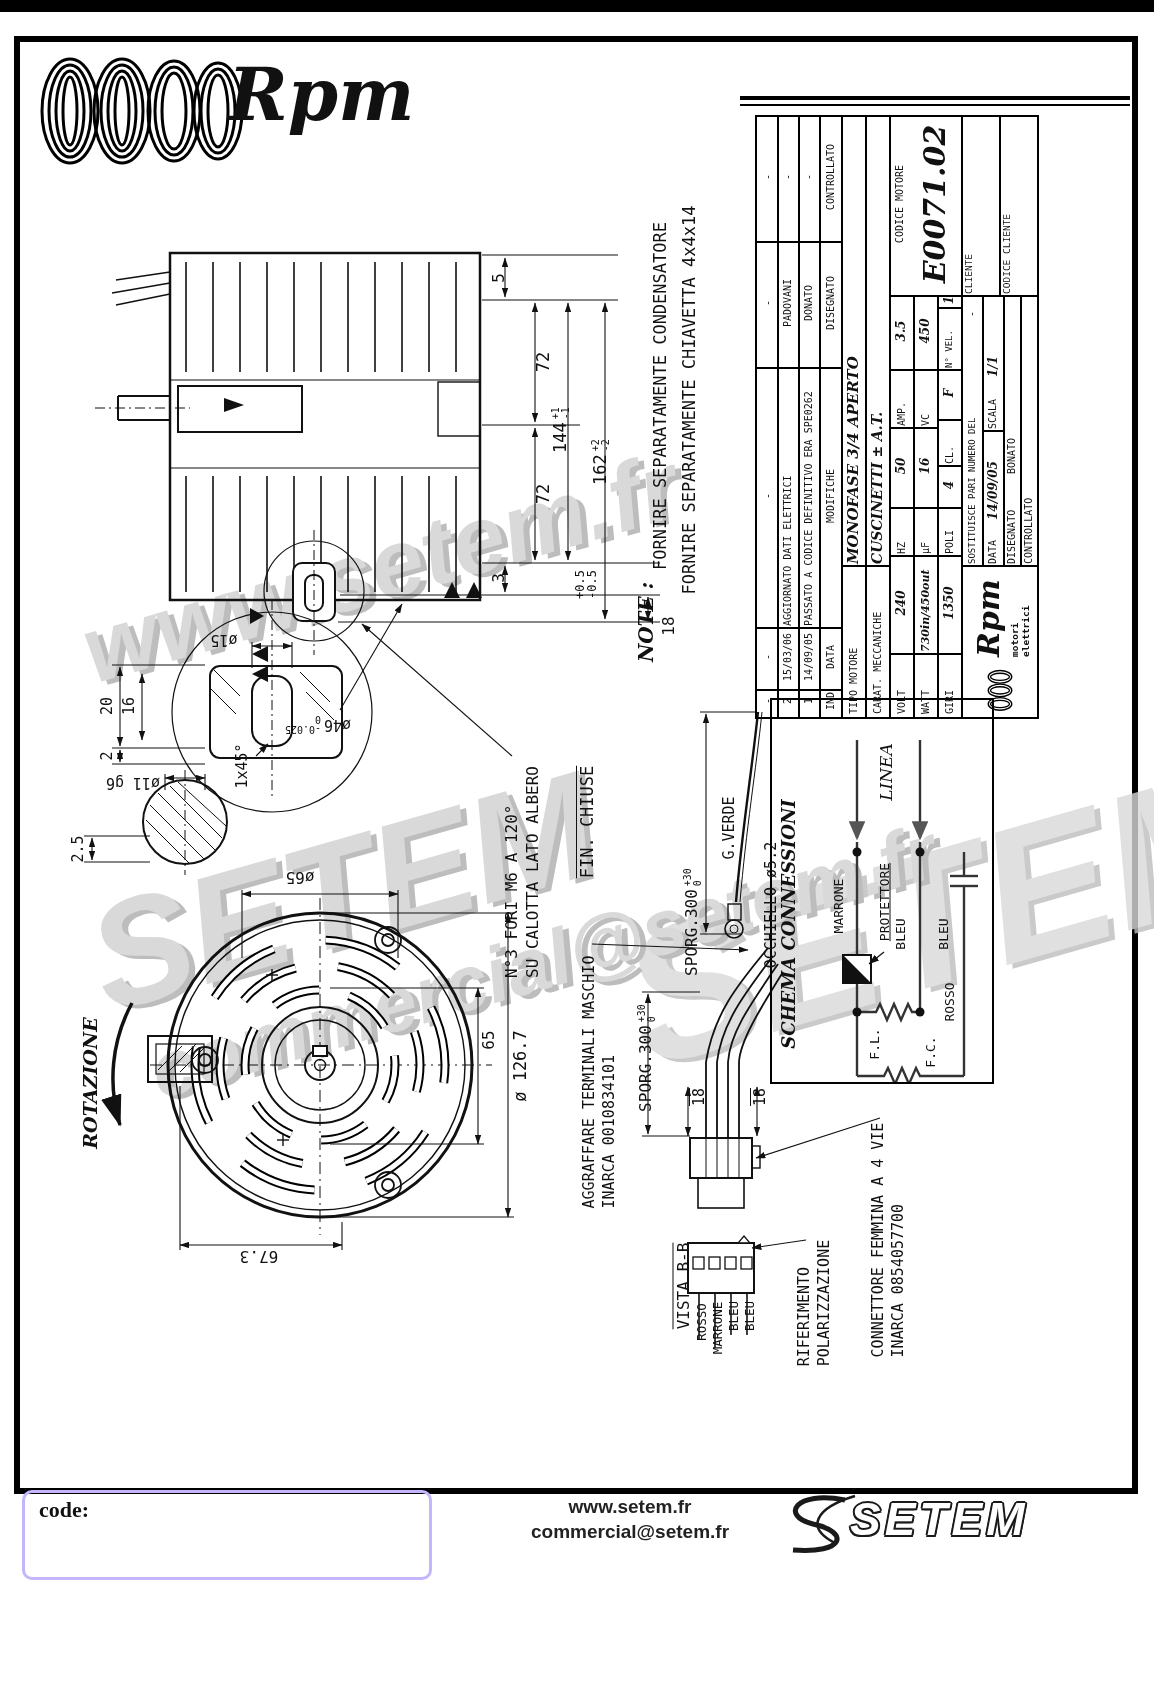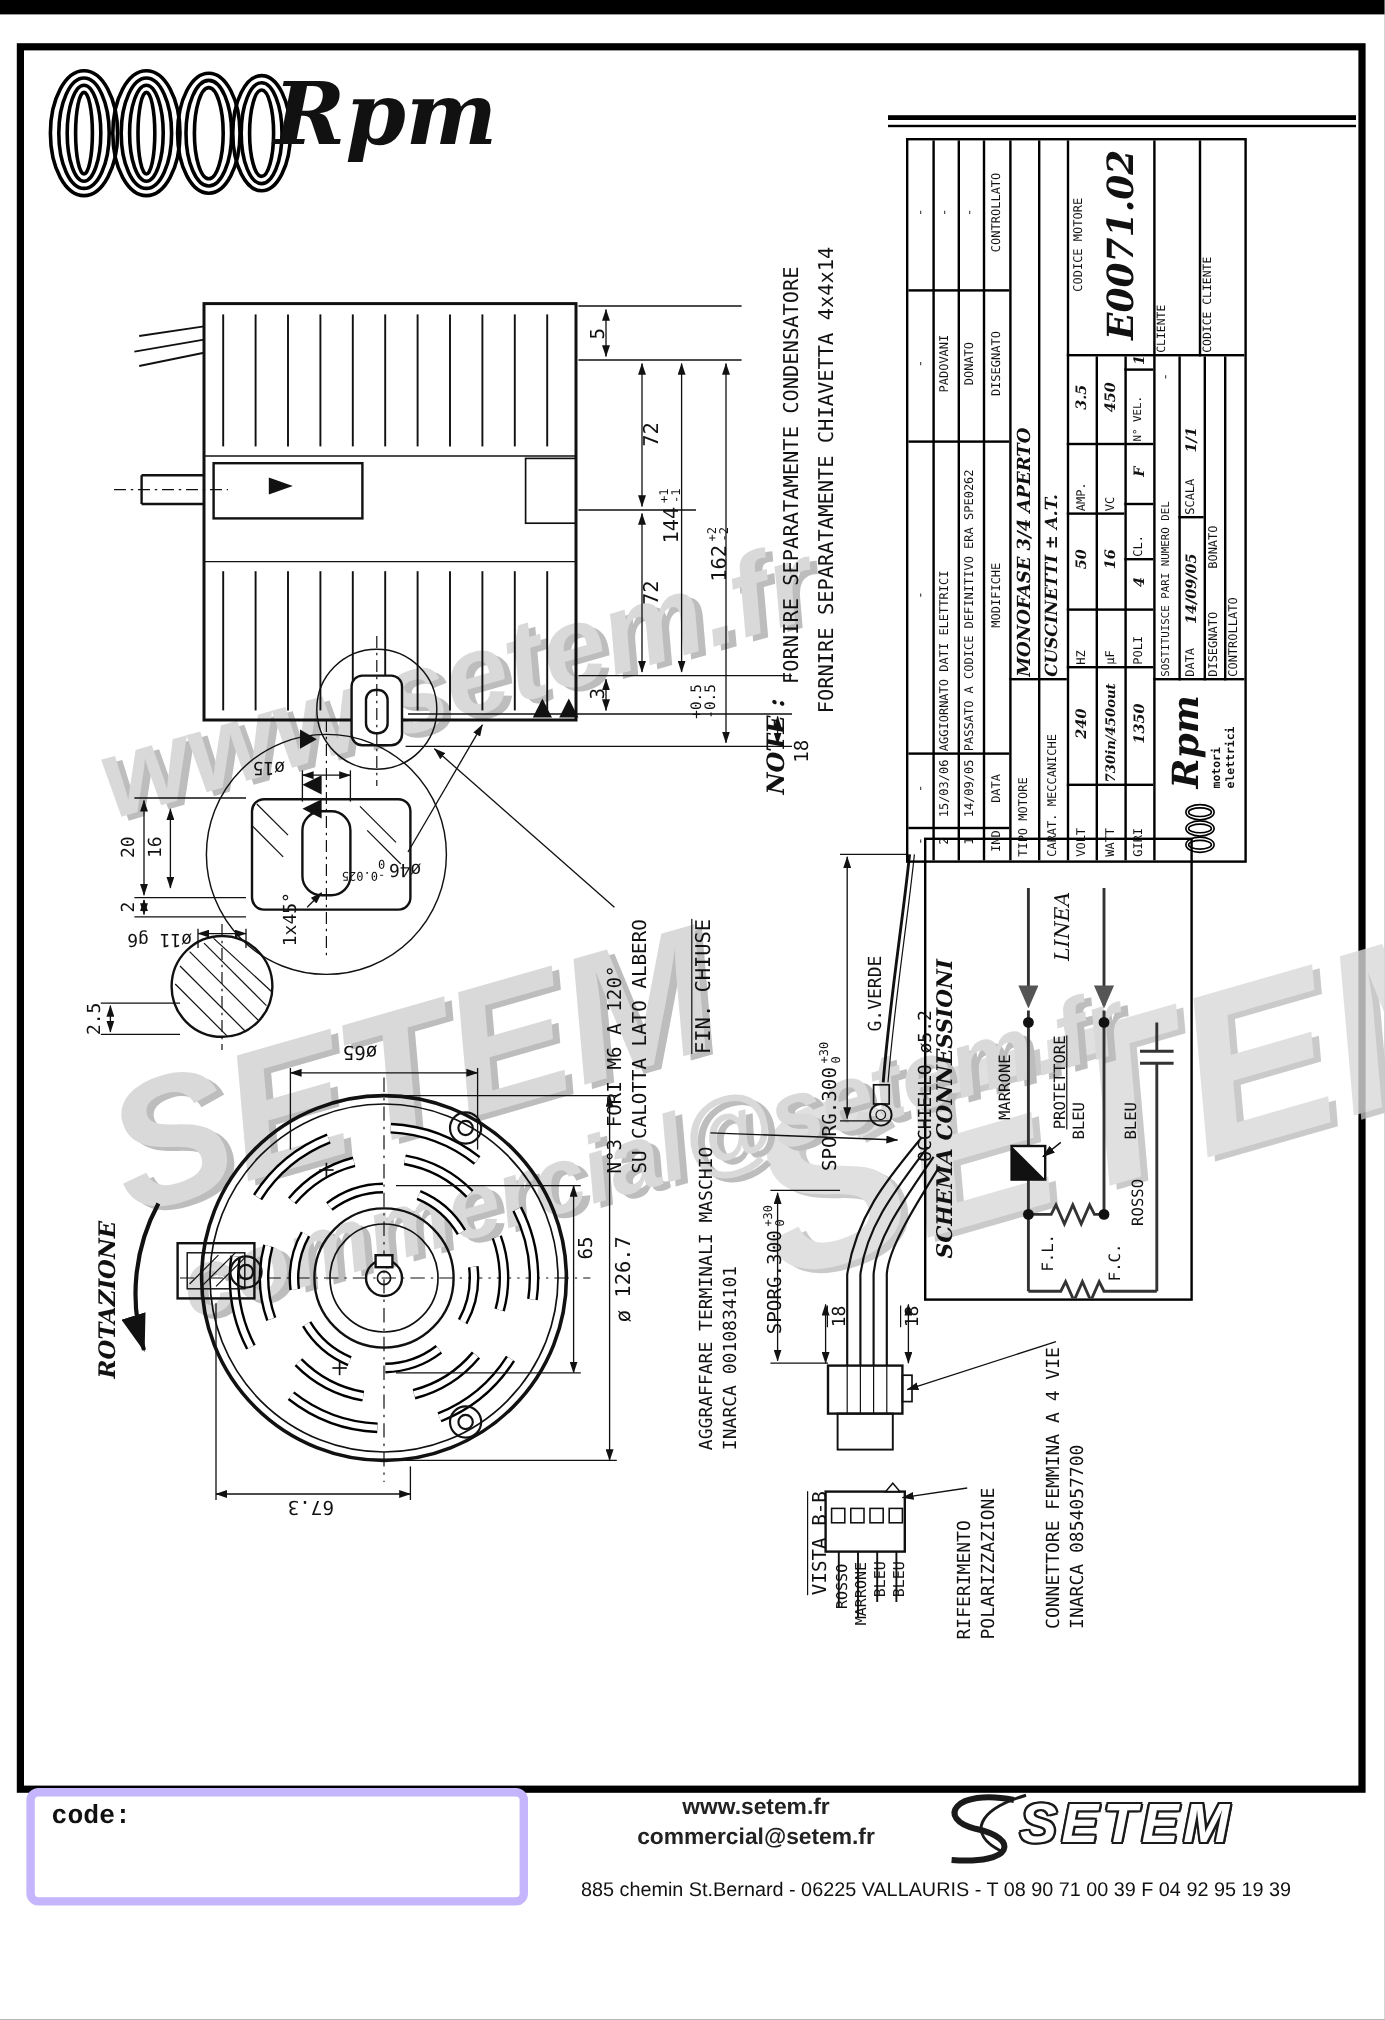--- a/index.html
+++ b/index.html
@@ -42,8 +42,8 @@
   #tb .val{font-family:"DejaVu Serif",serif;font-style:italic;font-weight:bold;font-size:12px;}
   #tb .big{font-size:30px;justify-content:center;}
   
-  #codebox{position:absolute;left:22px;top:1490px;width:404px;height:84px;border:7px solid #c4b5fd;
-           border-radius:10px;z-index:6;font-family:Liberation Mono, monospace;}
+  #codebox{position:absolute;left:22px;top:1490px;width:404px;height:84px;border:3px solid #c4b5fd;
+           border-radius:10px;z-index:6;font-family:Liberation Serif, serif;}
   #codelabel{position:absolute;left:14px;top:4px;font-size:22px;font-weight:bold;}
   #codevalue{position:absolute;left:0;right:0;top:28px;text-align:center;font-size:46px;font-weight:bold;letter-spacing:2px;}
   .foot{position:absolute;z-index:6;font-family:"Liberation Sans",sans-serif;font-weight:bold;color:#222;}

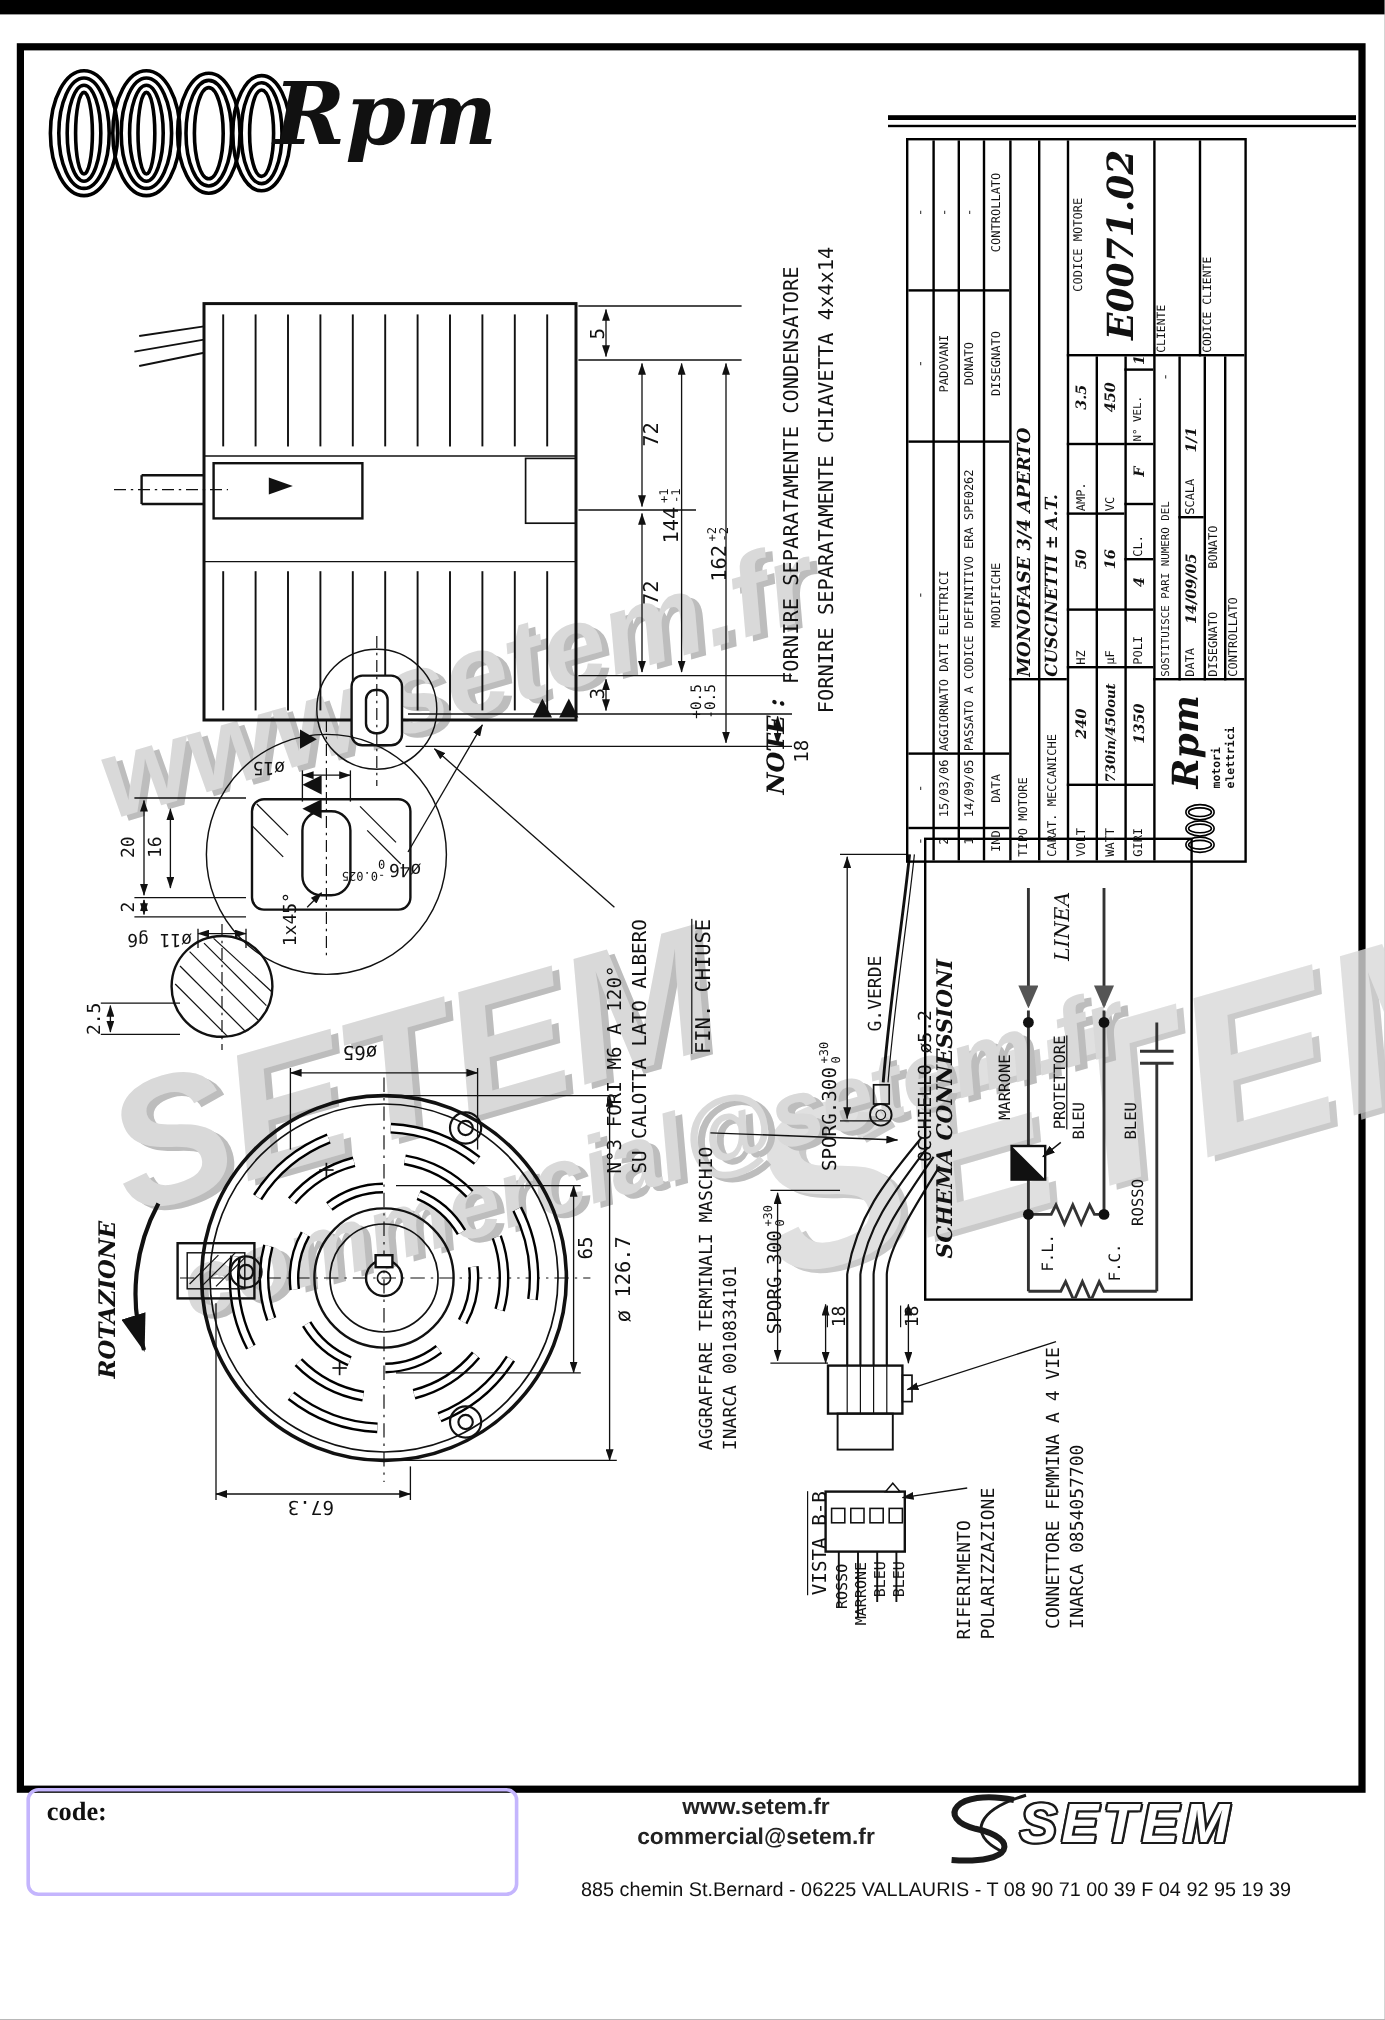--- a/index.html
+++ b/index.html
@@ -582,7 +582,6 @@
     </g>
   </svg>
   <div id="setemlogo">SETEM</div>
-  <div class="foot" style="left:430px;top:1566px;width:700px;text-align:center;font-size:16.5px;font-weight:normal;color:#111;">885 chemin St.Bernard  -  06225 VALLAURIS  -  T 08 90 71 00 39   F 04 92 95 19 39</div>
 </div>
 
 </body></html>

